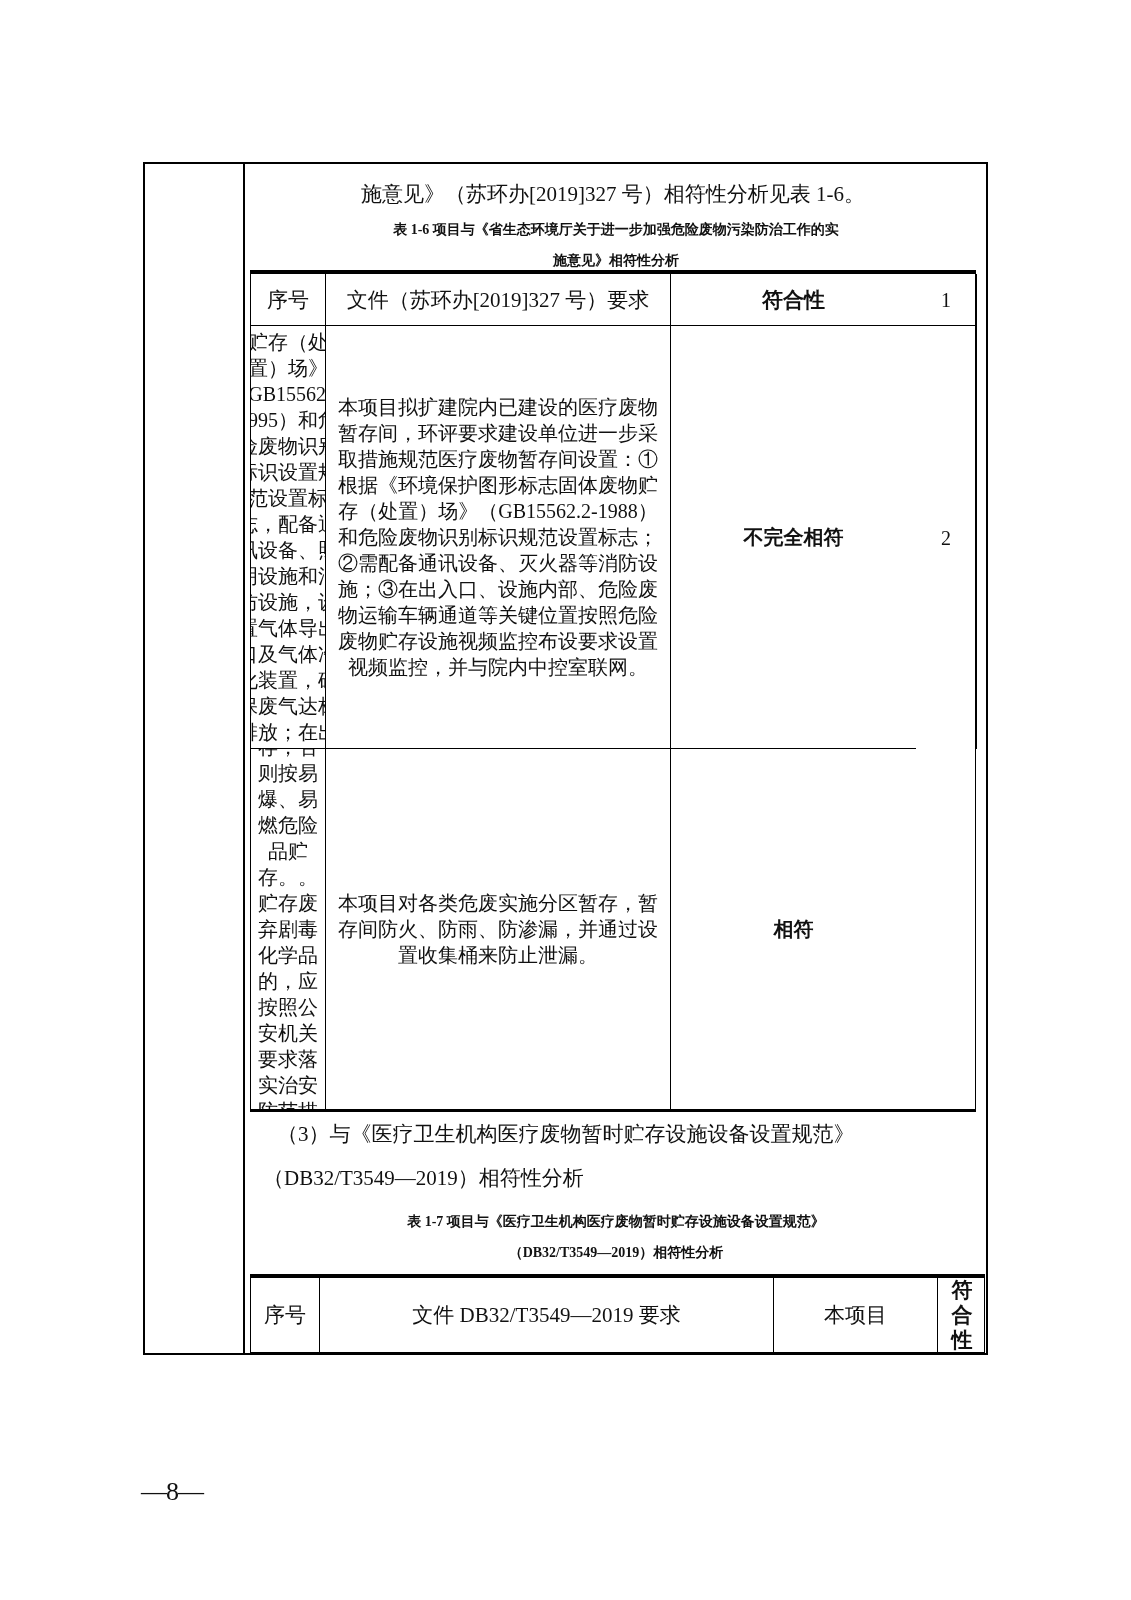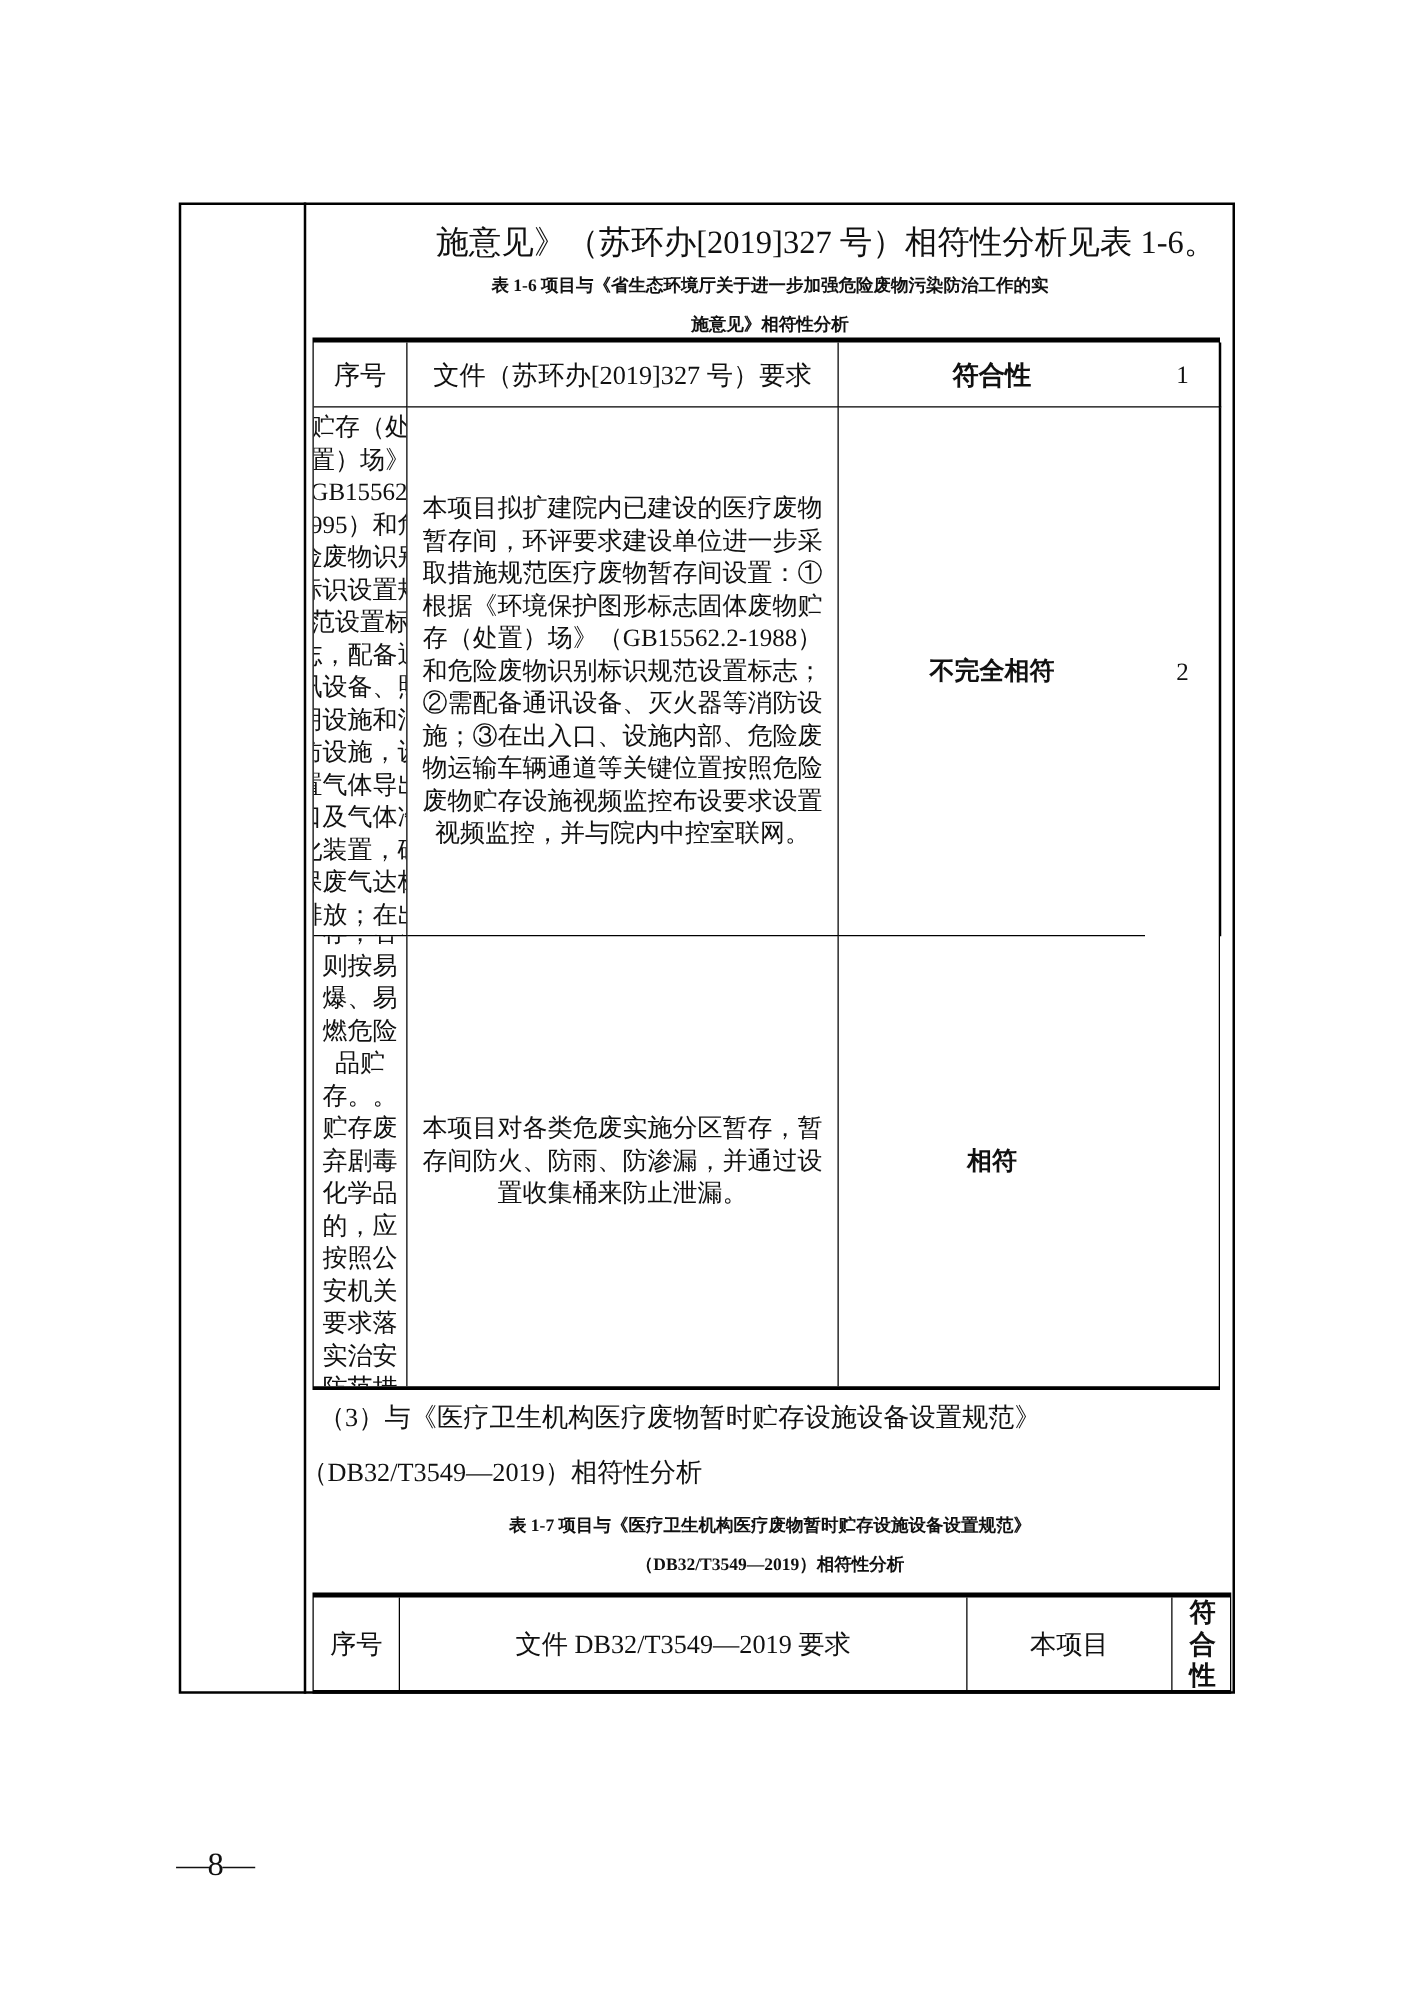--- a/index.html
+++ b/index.html
@@ -29,8 +29,8 @@
     position:absolute;
     left:253px;top:180px;
     width:720px;
-    font-size:26px;line-height:28px;
-    text-align:right;
+    font-size:21px;line-height:28px;
+    text-align:center;
   }
   .tbl-title{
     position:absolute;

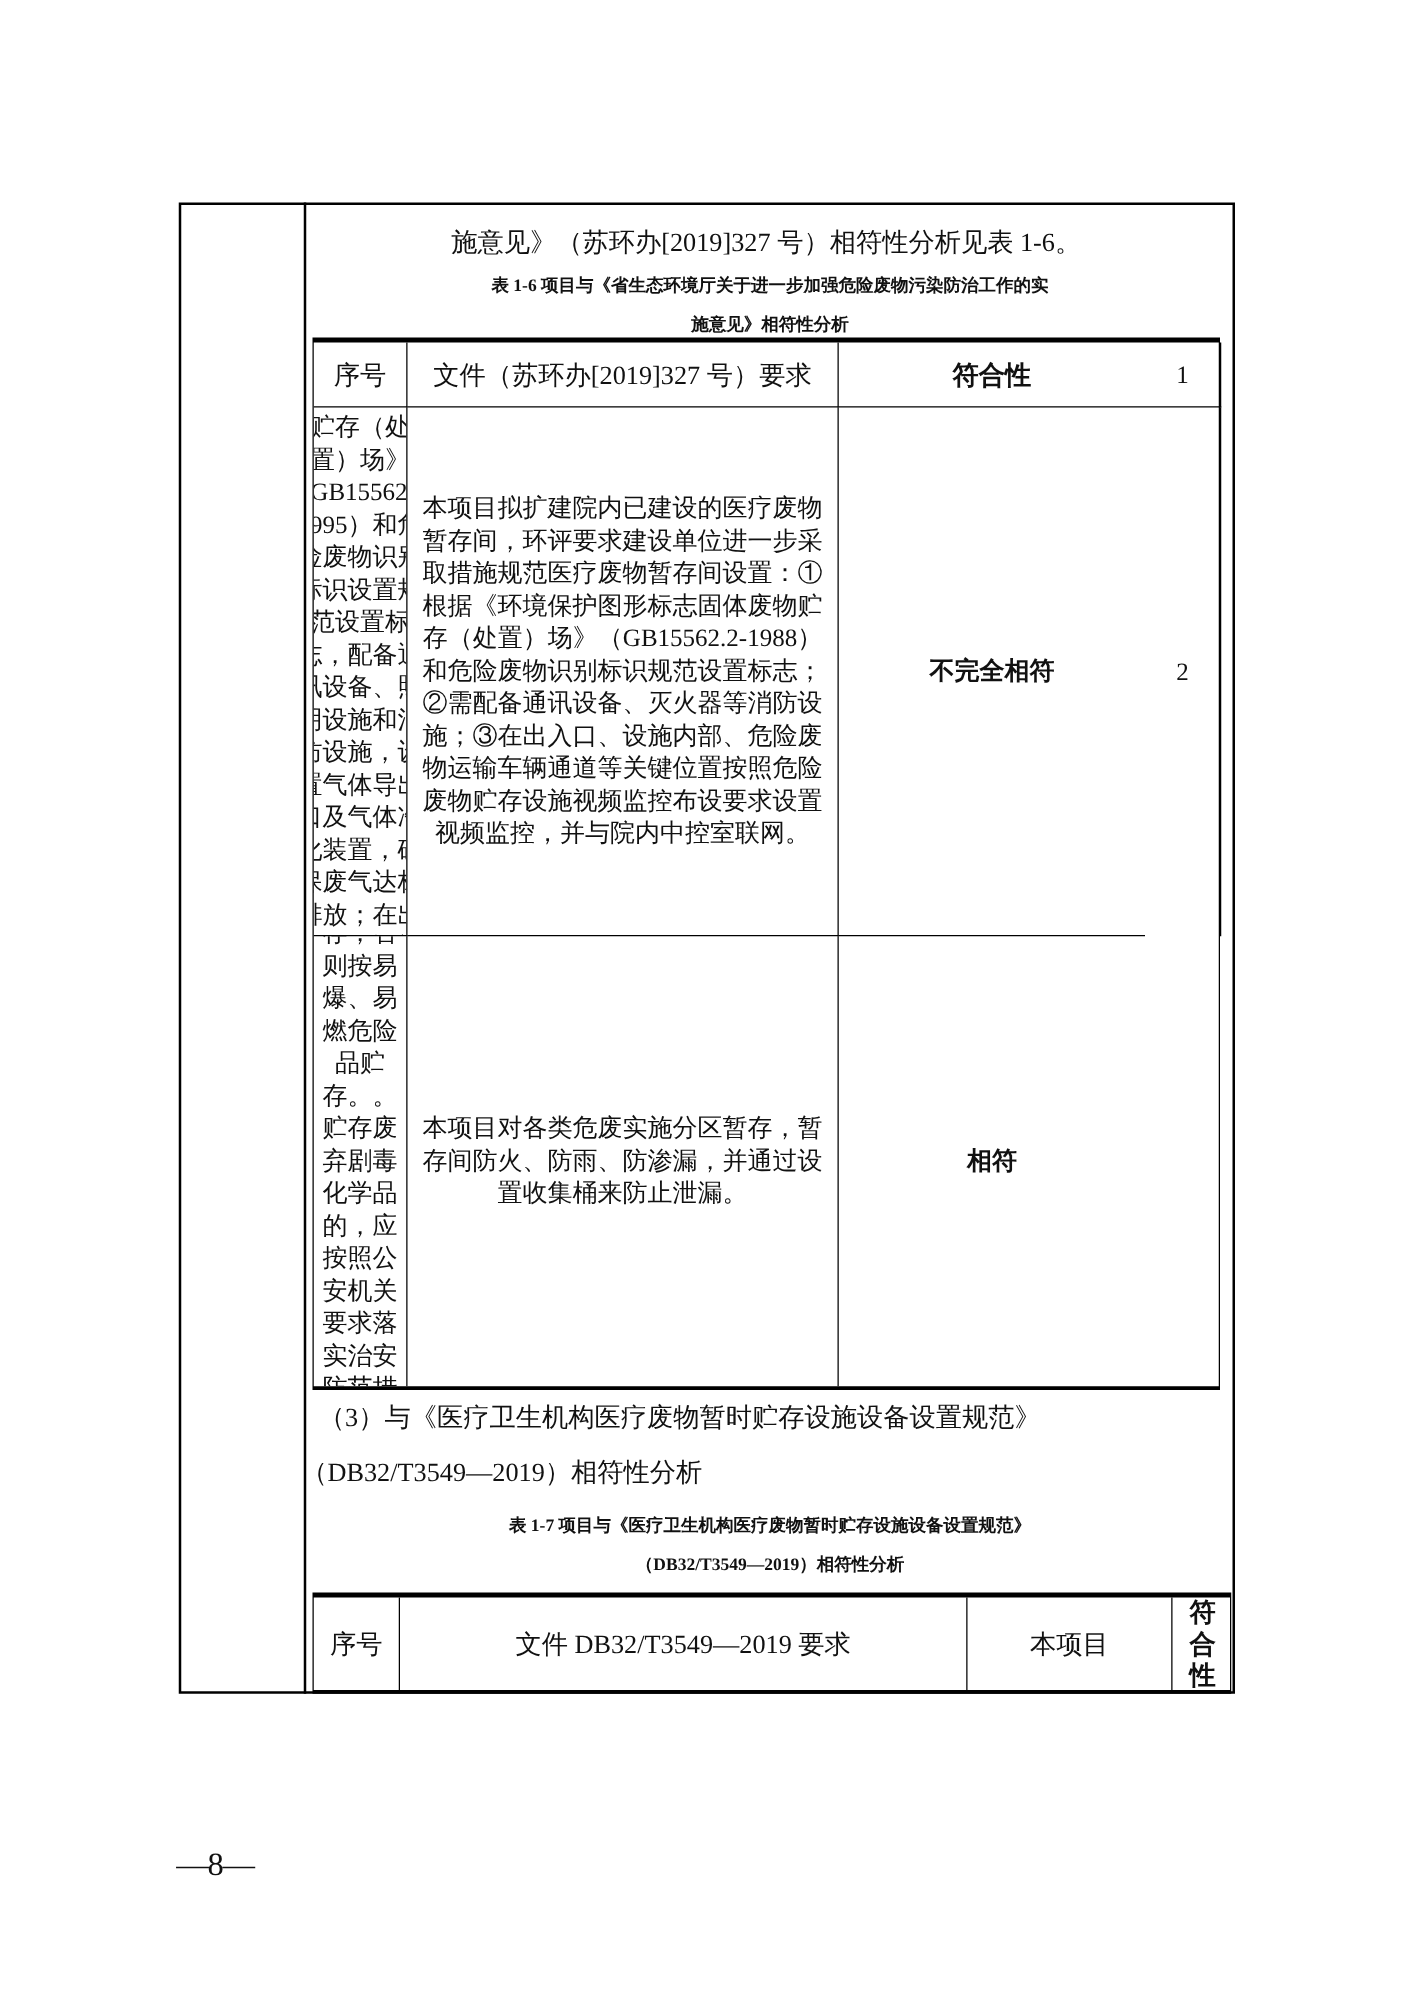--- a/index.html
+++ b/index.html
@@ -44,7 +44,7 @@
   .t17-title{top:1206px;}
   .section-line{
     position:absolute;
-    left:241px;
+    left:263px;
     width:736px;
     font-size:21px;line-height:28px;
   }

